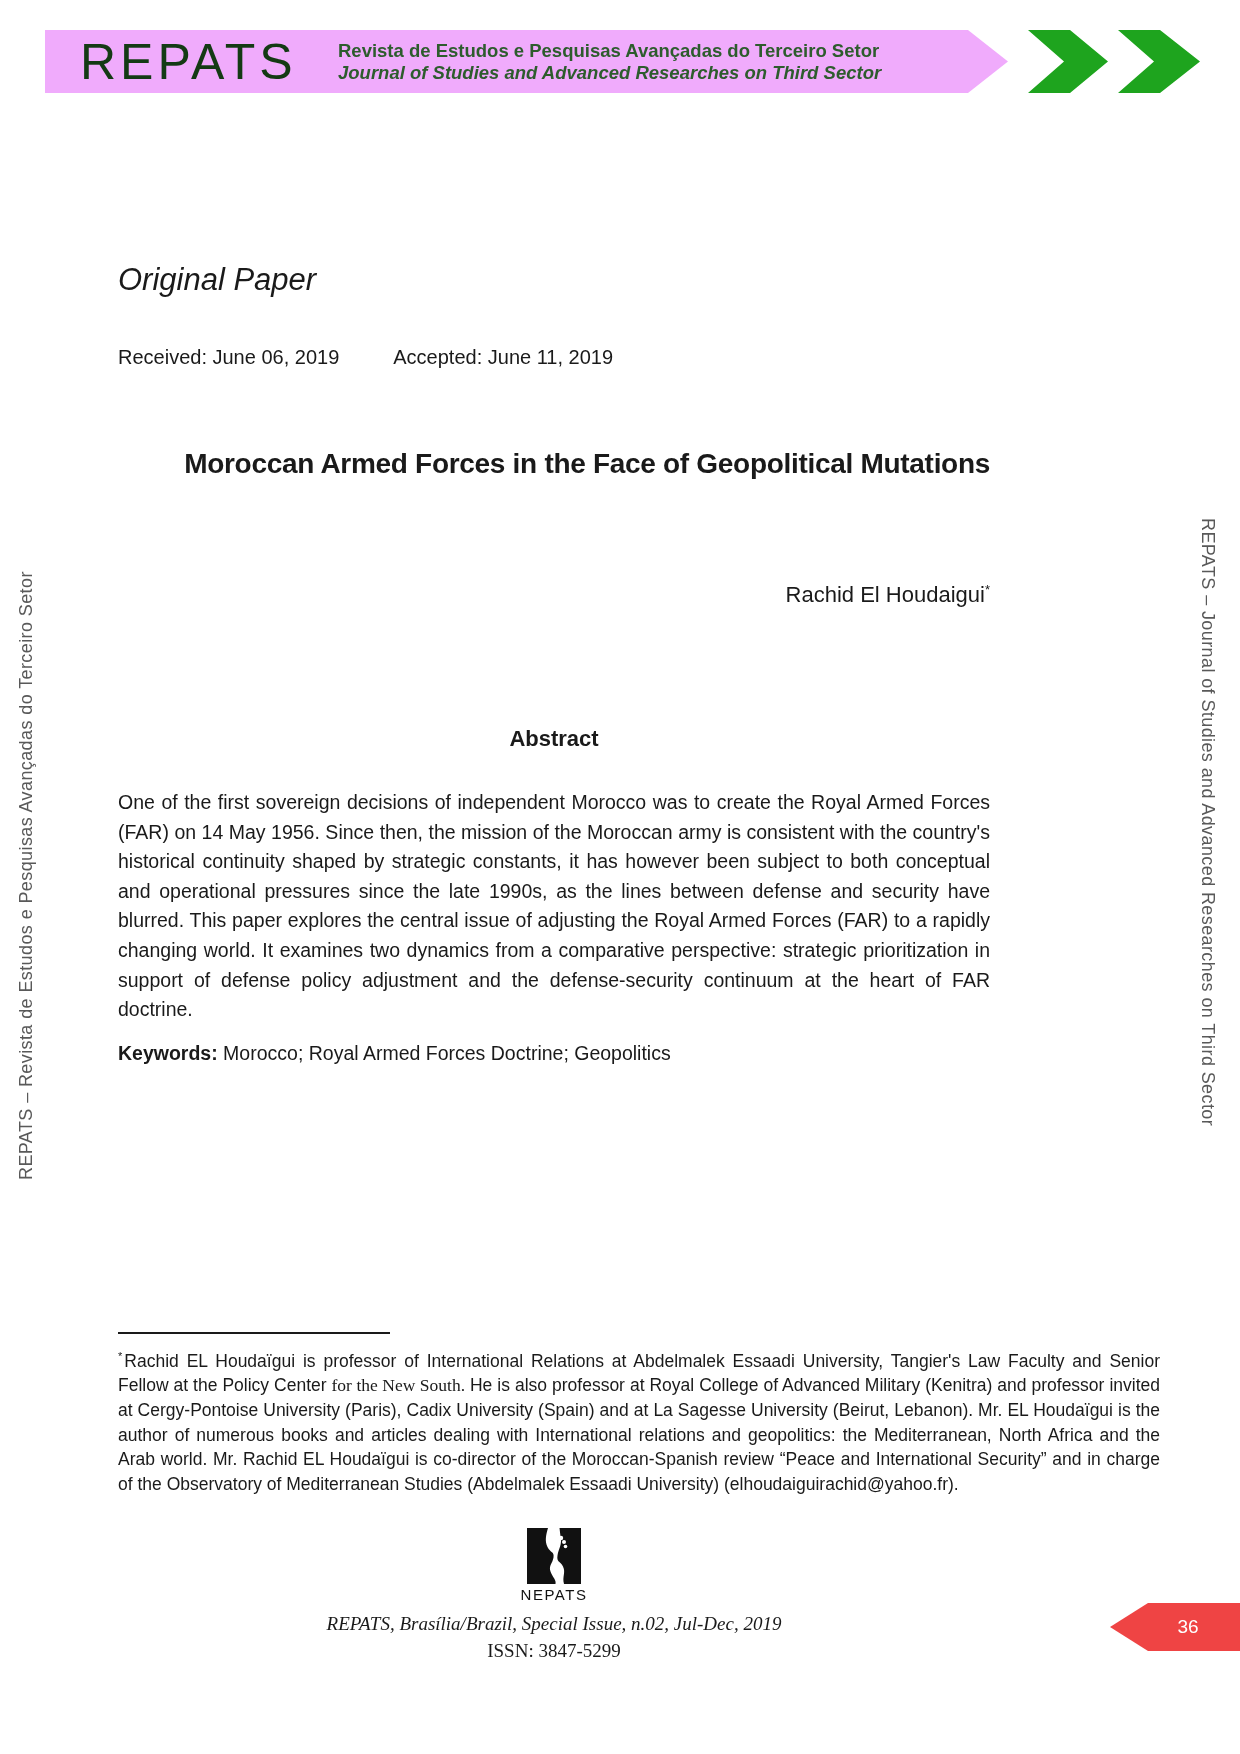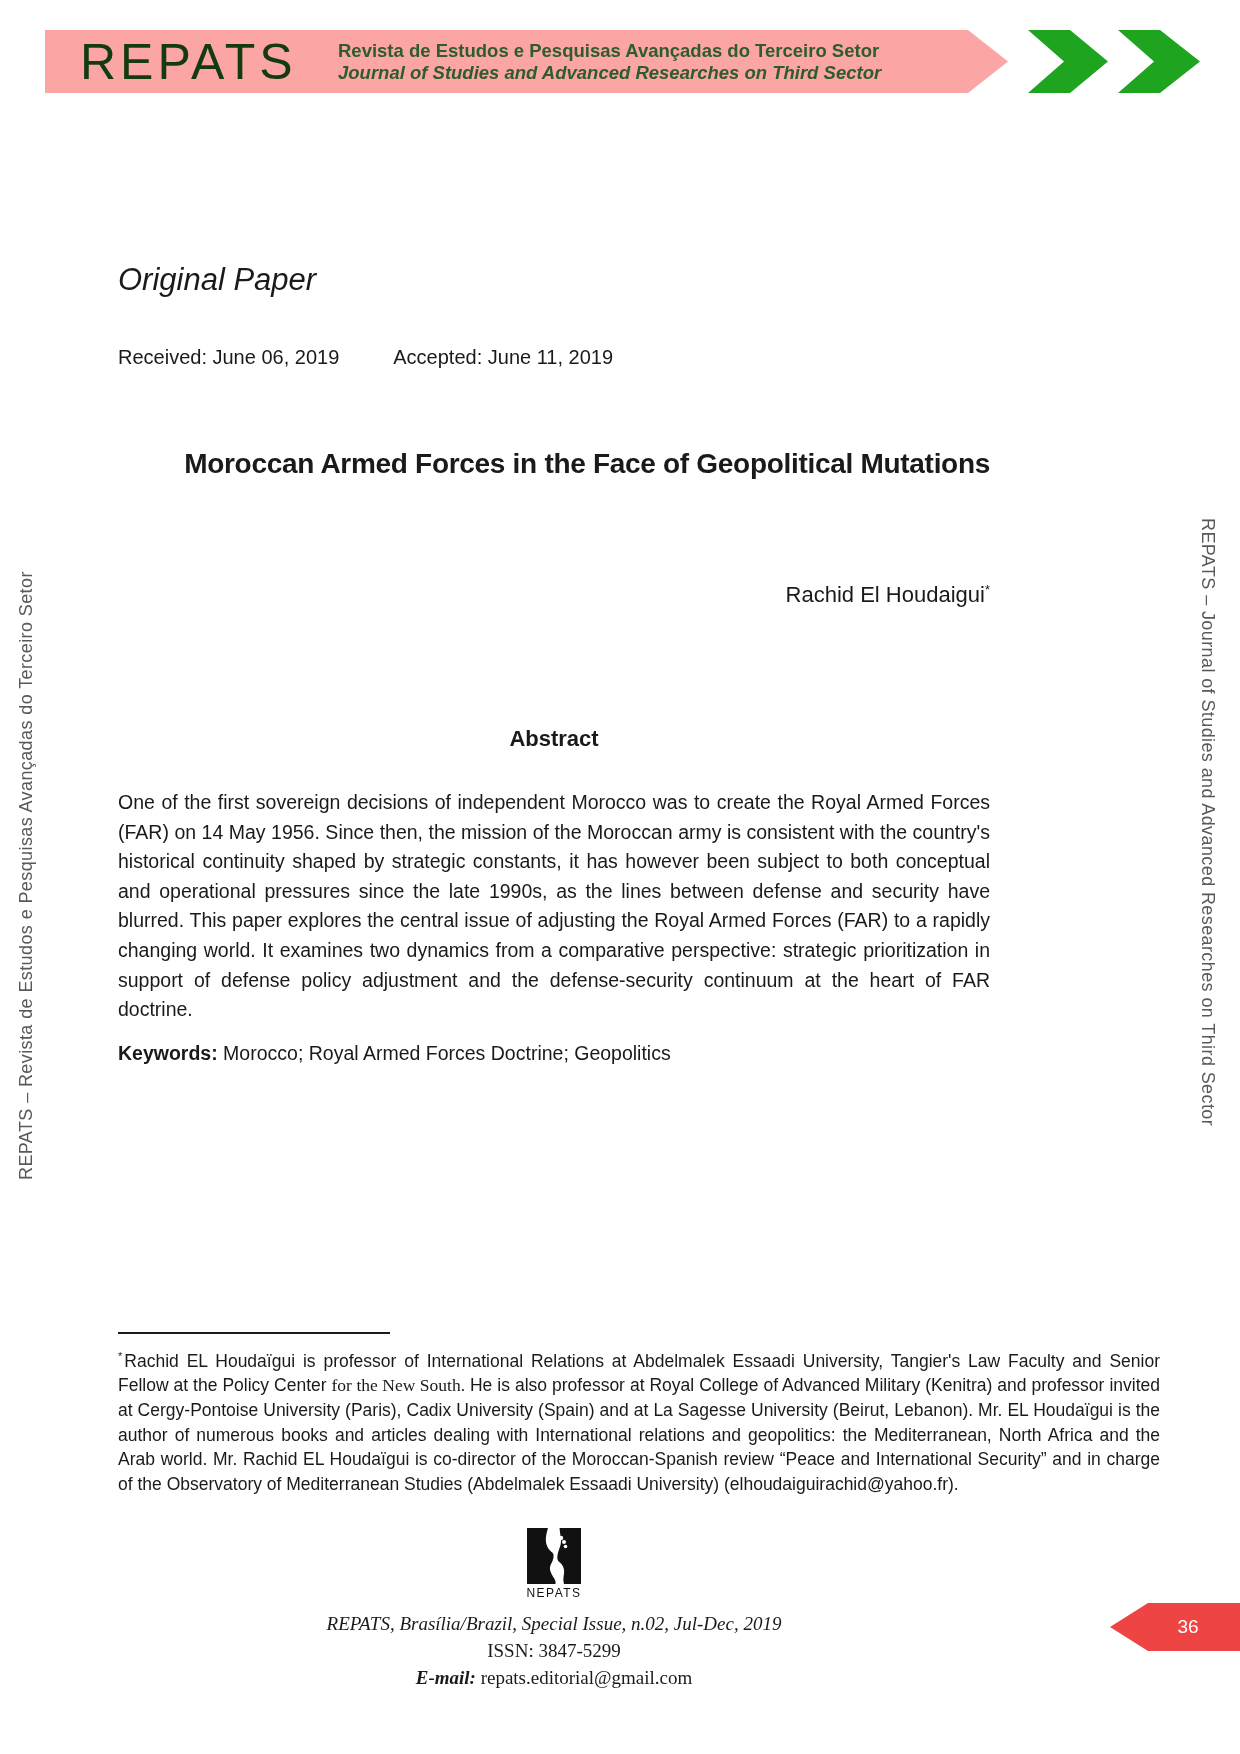--- a/index.html
+++ b/index.html
@@ -12,7 +12,7 @@
   
   .banner-main {
     position:absolute; left:45px; top:30px; width:963px; height:63px;
-    background:#fca5a5;
+    background:#f0abfc;
     clip-path:polygon(0 0, calc(100% - 40px) 0, 100% 50%, calc(100% - 40px) 100%, 0 100%);
   }
   .banner-logo {

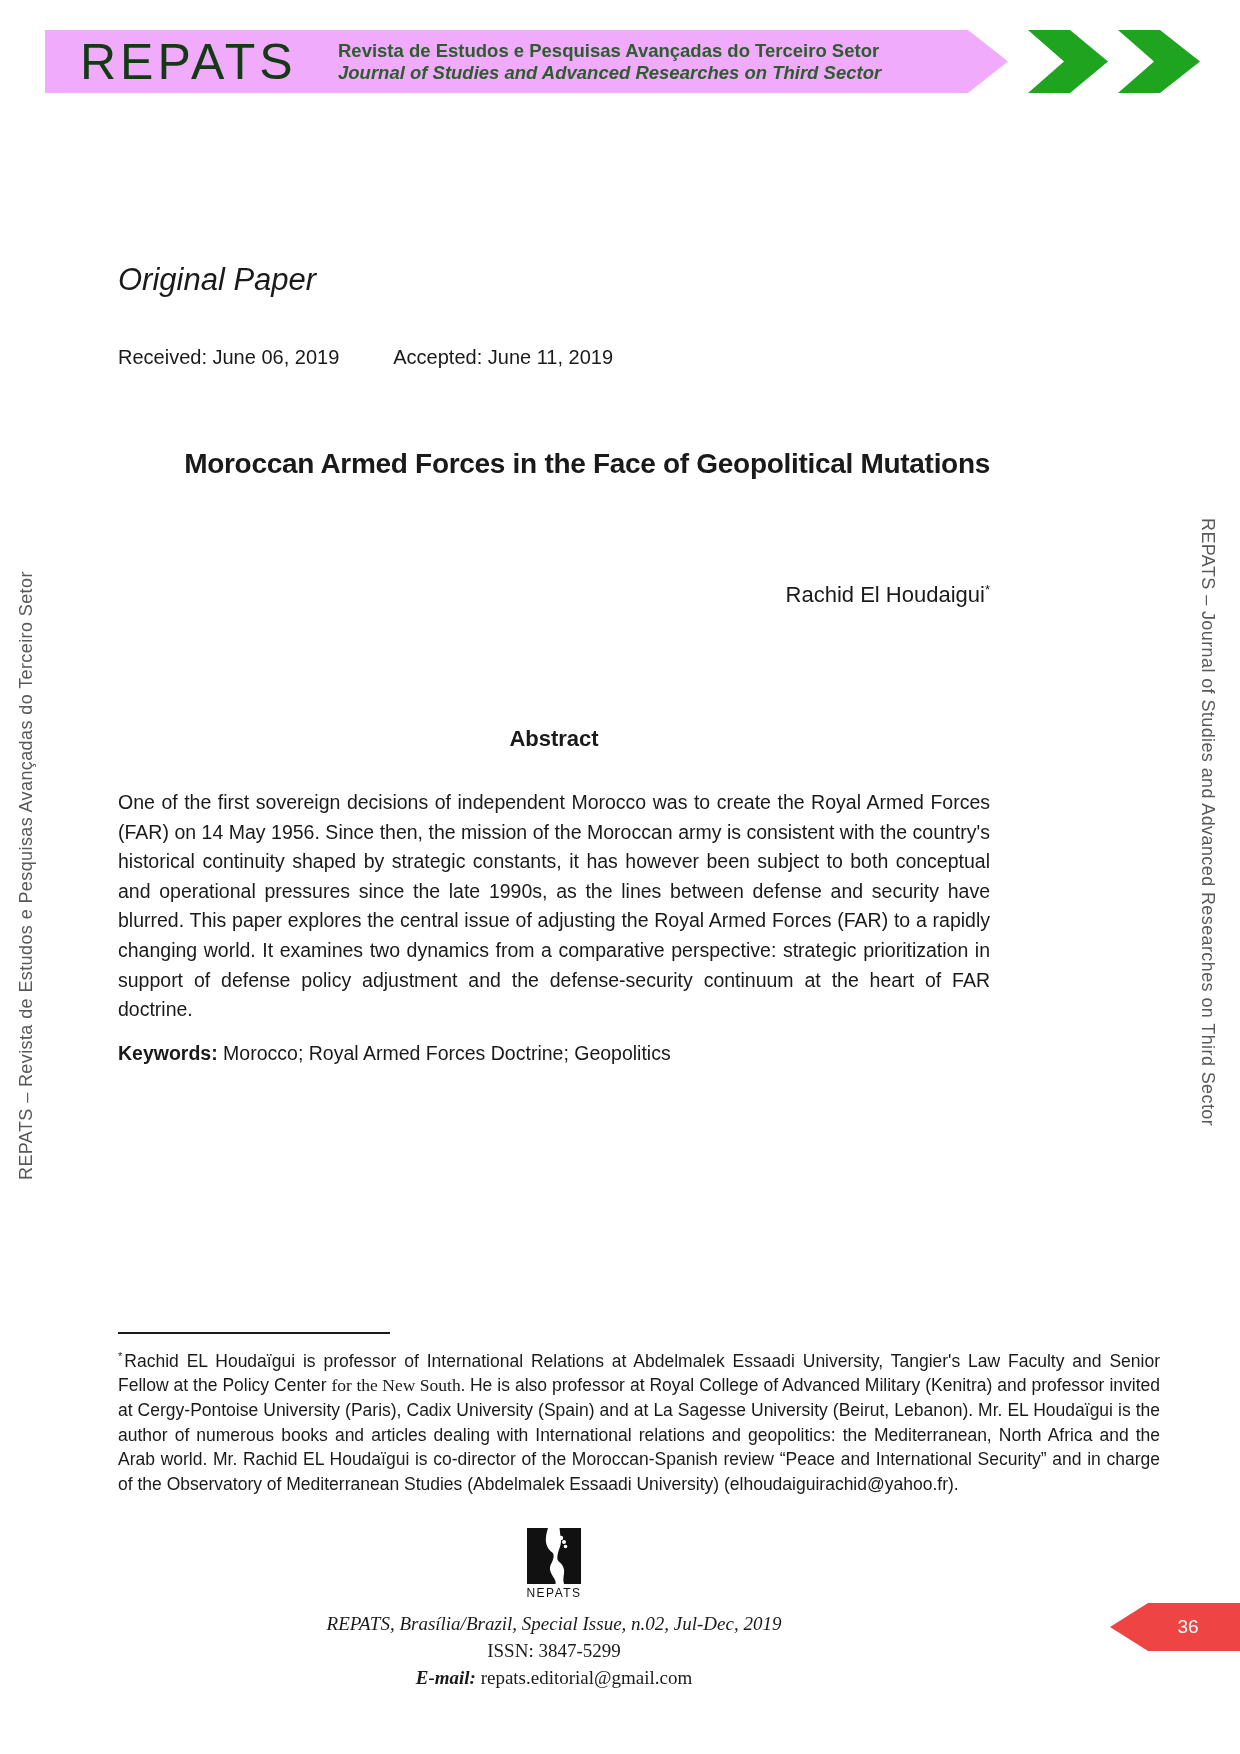--- a/index.html
+++ b/index.html
@@ -65,7 +65,7 @@
   
   .nepats { position:absolute; left:118px; top:1528px; width:872px; text-align:center; }
   .nepats svg { display:block; margin:0 auto; }
-  .nepats-caption { font-size:12px; letter-spacing:1.5px; margin-top:2px; color:#111111; }
+  .nepats-caption { font-size:15px; letter-spacing:1.5px; margin-top:2px; color:#111111; }
   .footer-lines { position:absolute; left:118px; top:1610px; width:872px; text-align:center; font-family:"Liberation Serif", serif; font-size:19px; line-height:27px; }
   .footer-lines .f1 { font-style:italic; }
   .footer-lines .f3 .email-label { font-weight:700; font-style:italic; }

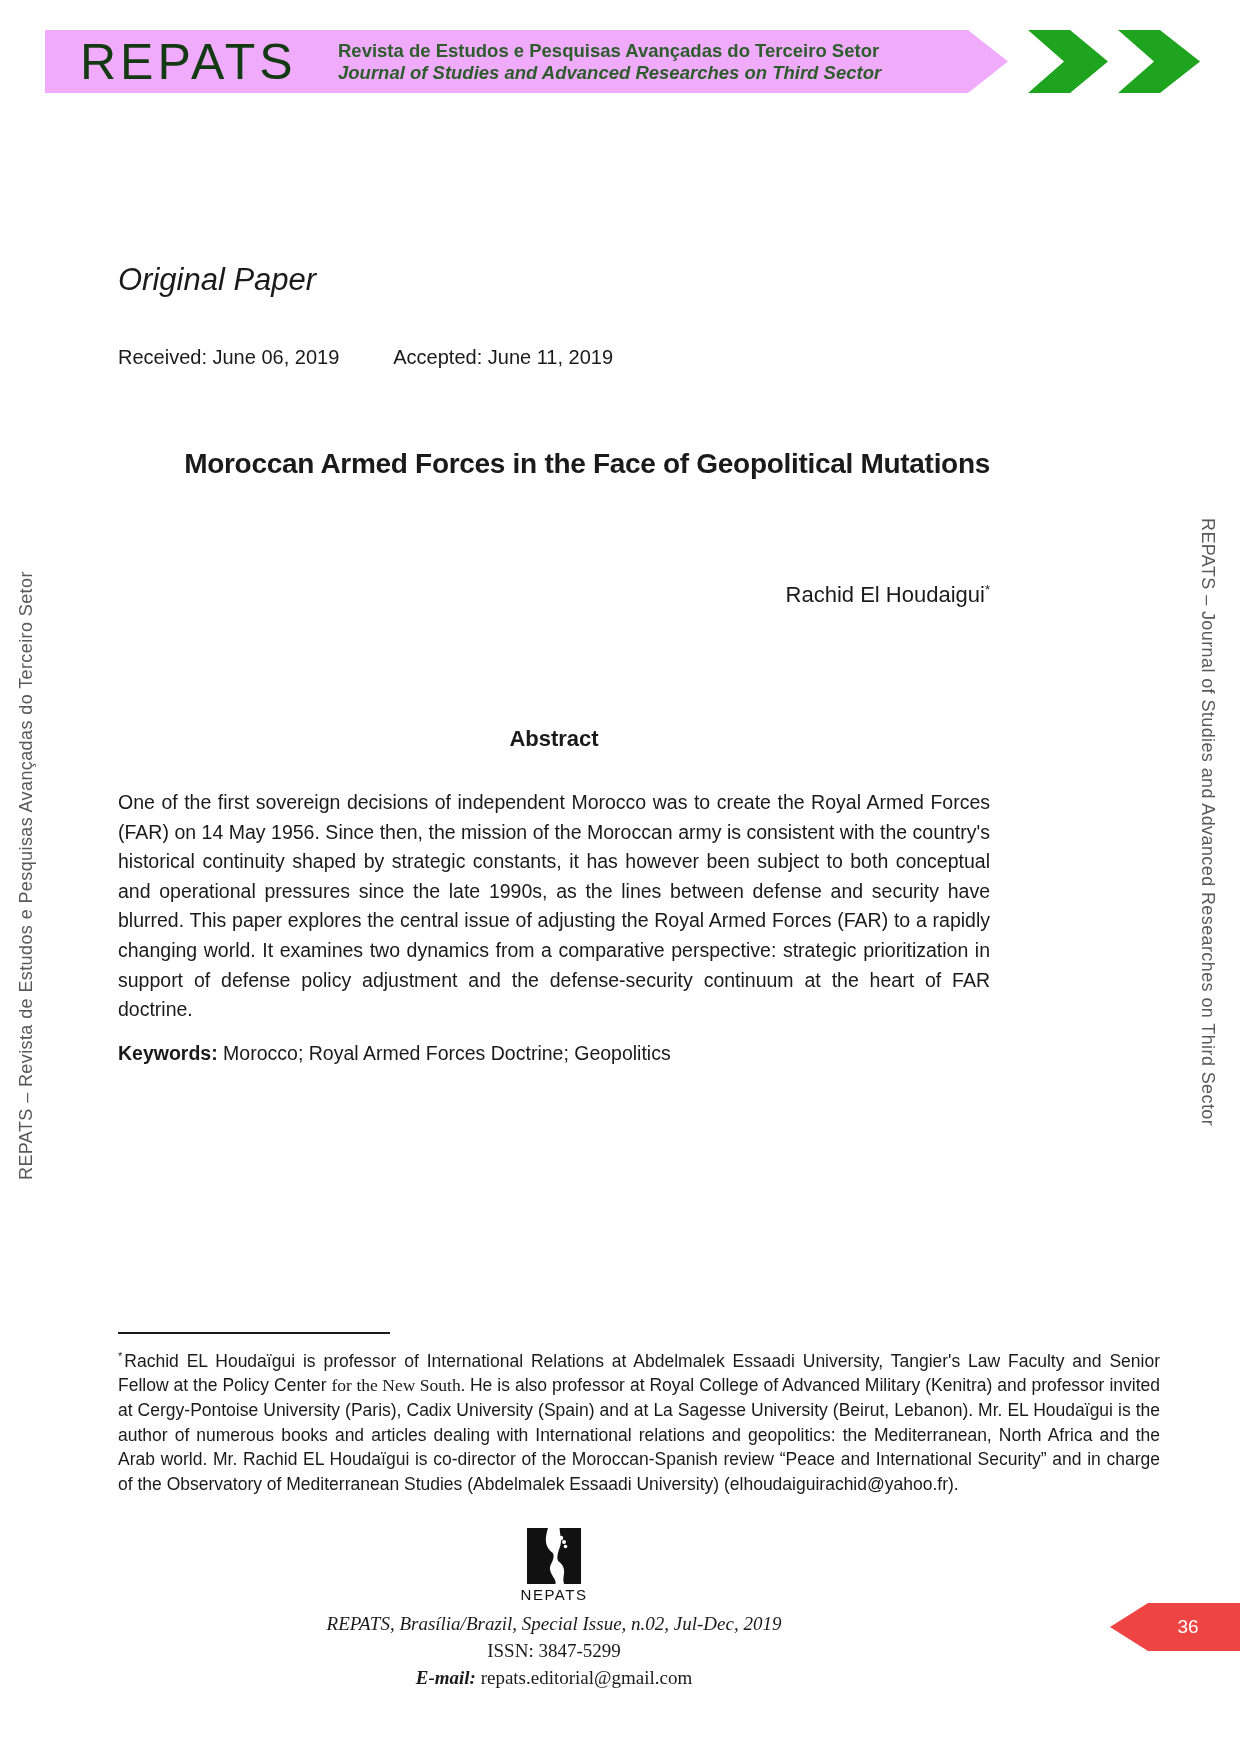--- a/index.html
+++ b/index.html
@@ -137,9 +137,6 @@
   <div class="footer-lines">
     <div class="f1">REPATS, Brasília/Brazil, Special Issue, n.02, Jul-Dec, 2019</div>
     <div class="f2">ISSN: 3847-5299</div>
-    <div class="f3">
-      <span class="email-label">E-mail:</span><span> repats.editorial@gmail.com</span>
-    </div>
   </div>
 
   <div class="page-badge">

